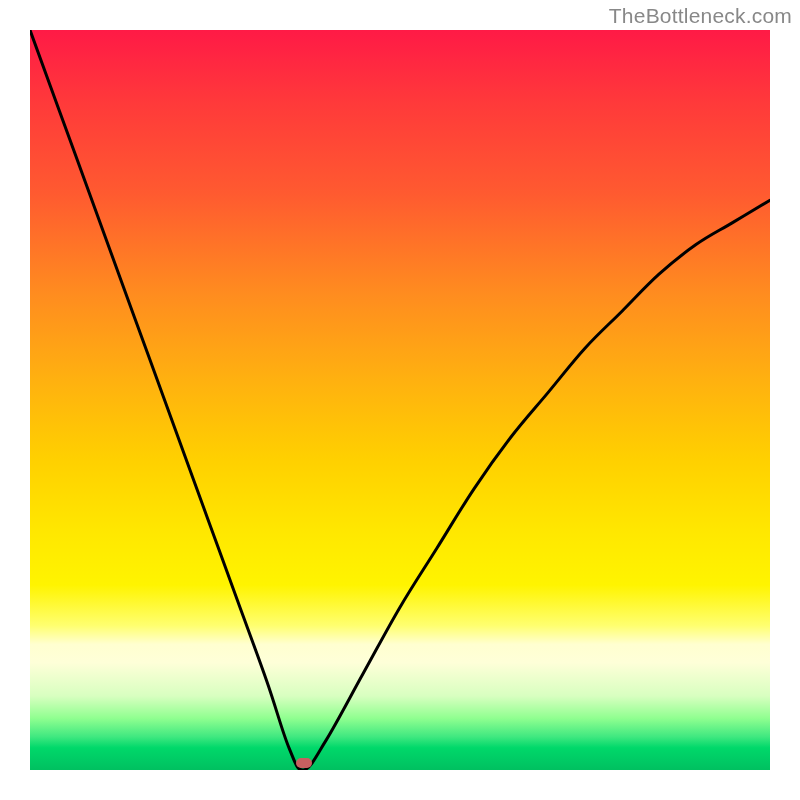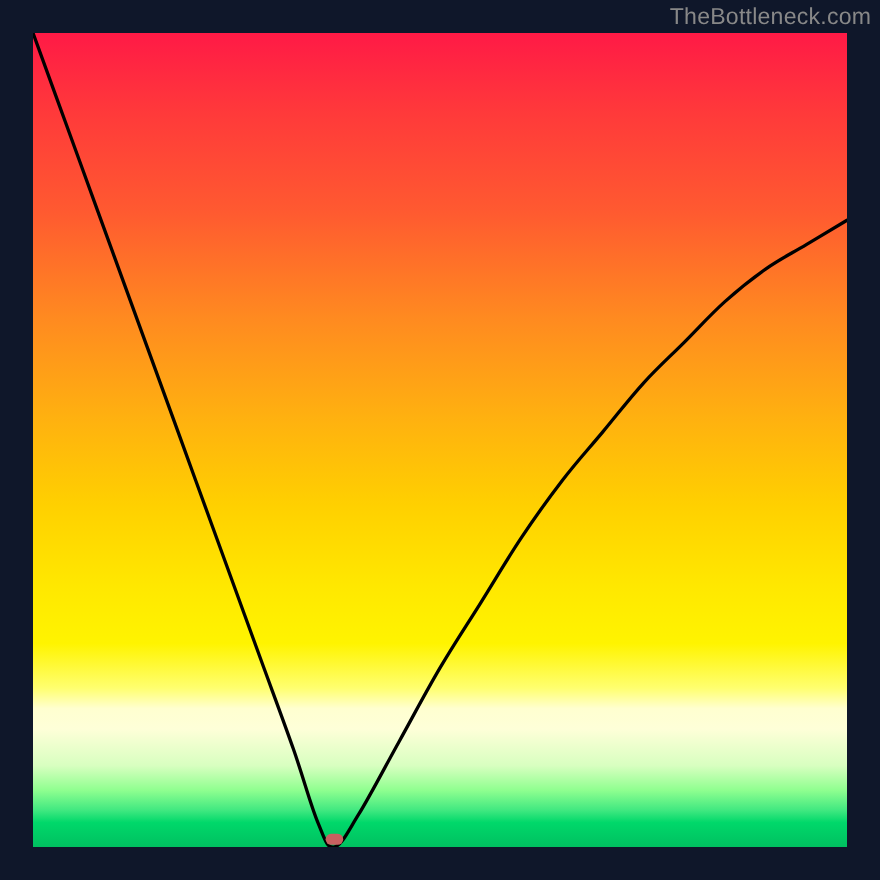--- a/index.html
+++ b/index.html
@@ -15,7 +15,7 @@
     position: relative;
     width: 800px;
     height: 800px;
-    background: #0f172a;
+    background: #ffffff;
   }
   .plot {
     position: absolute;

